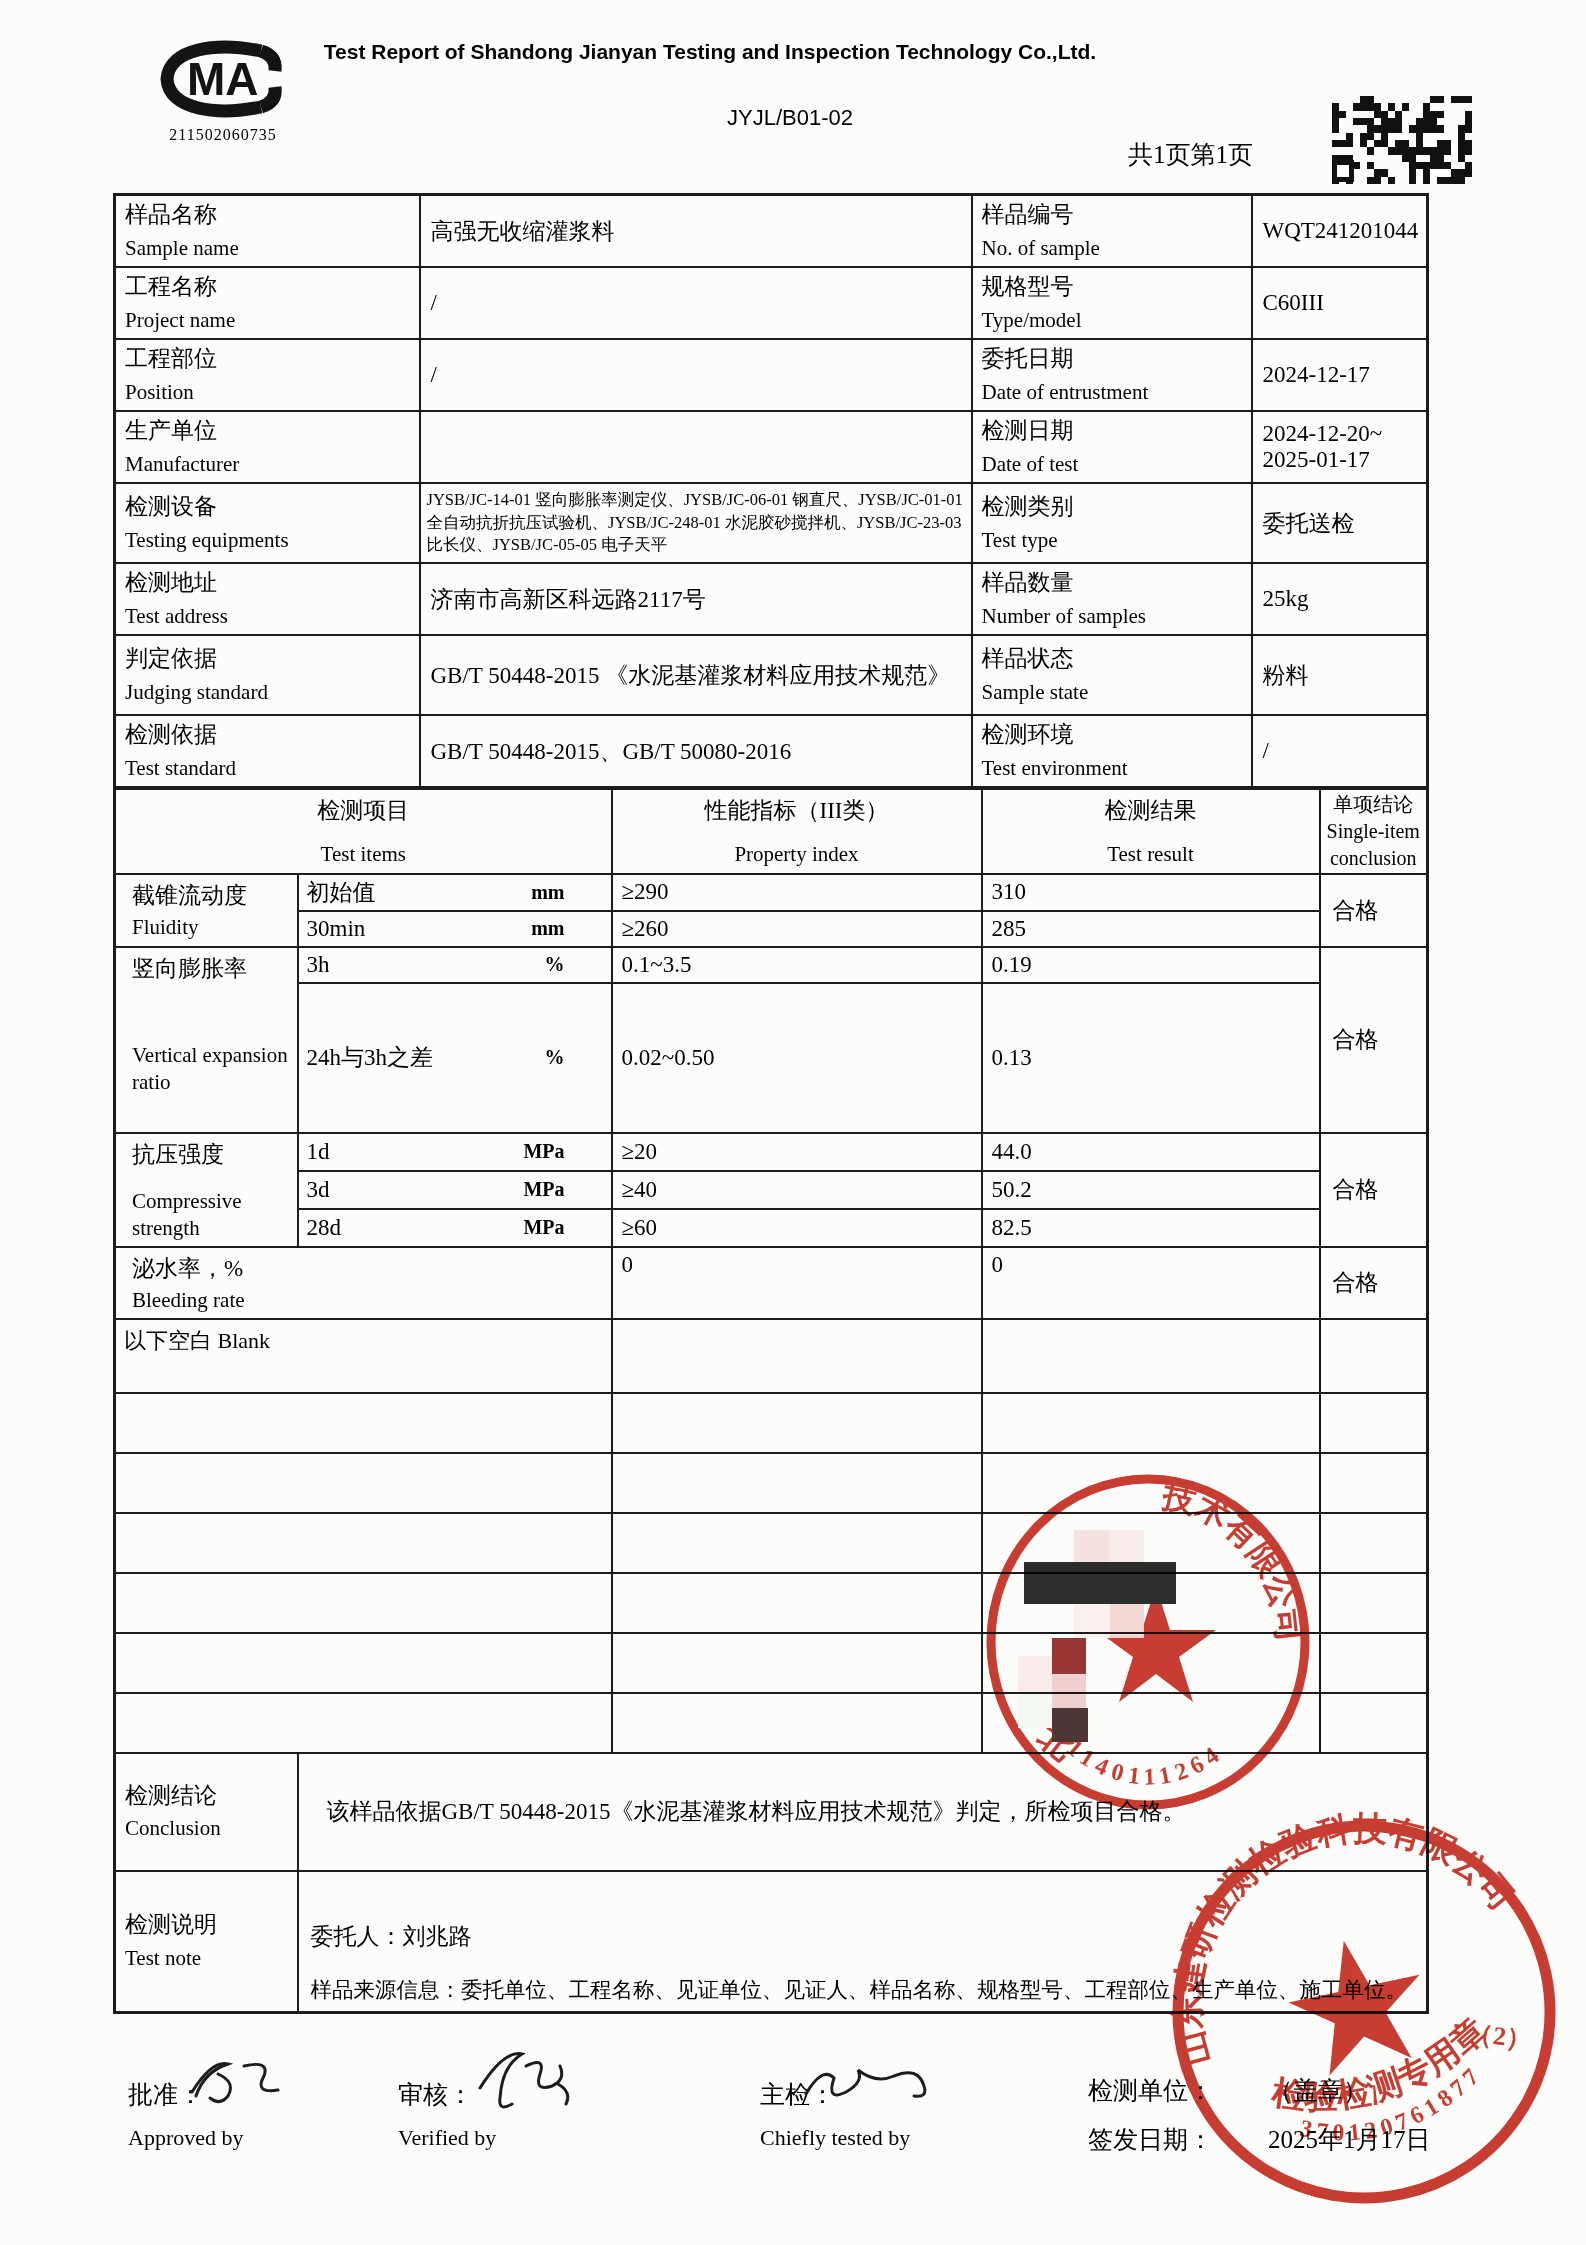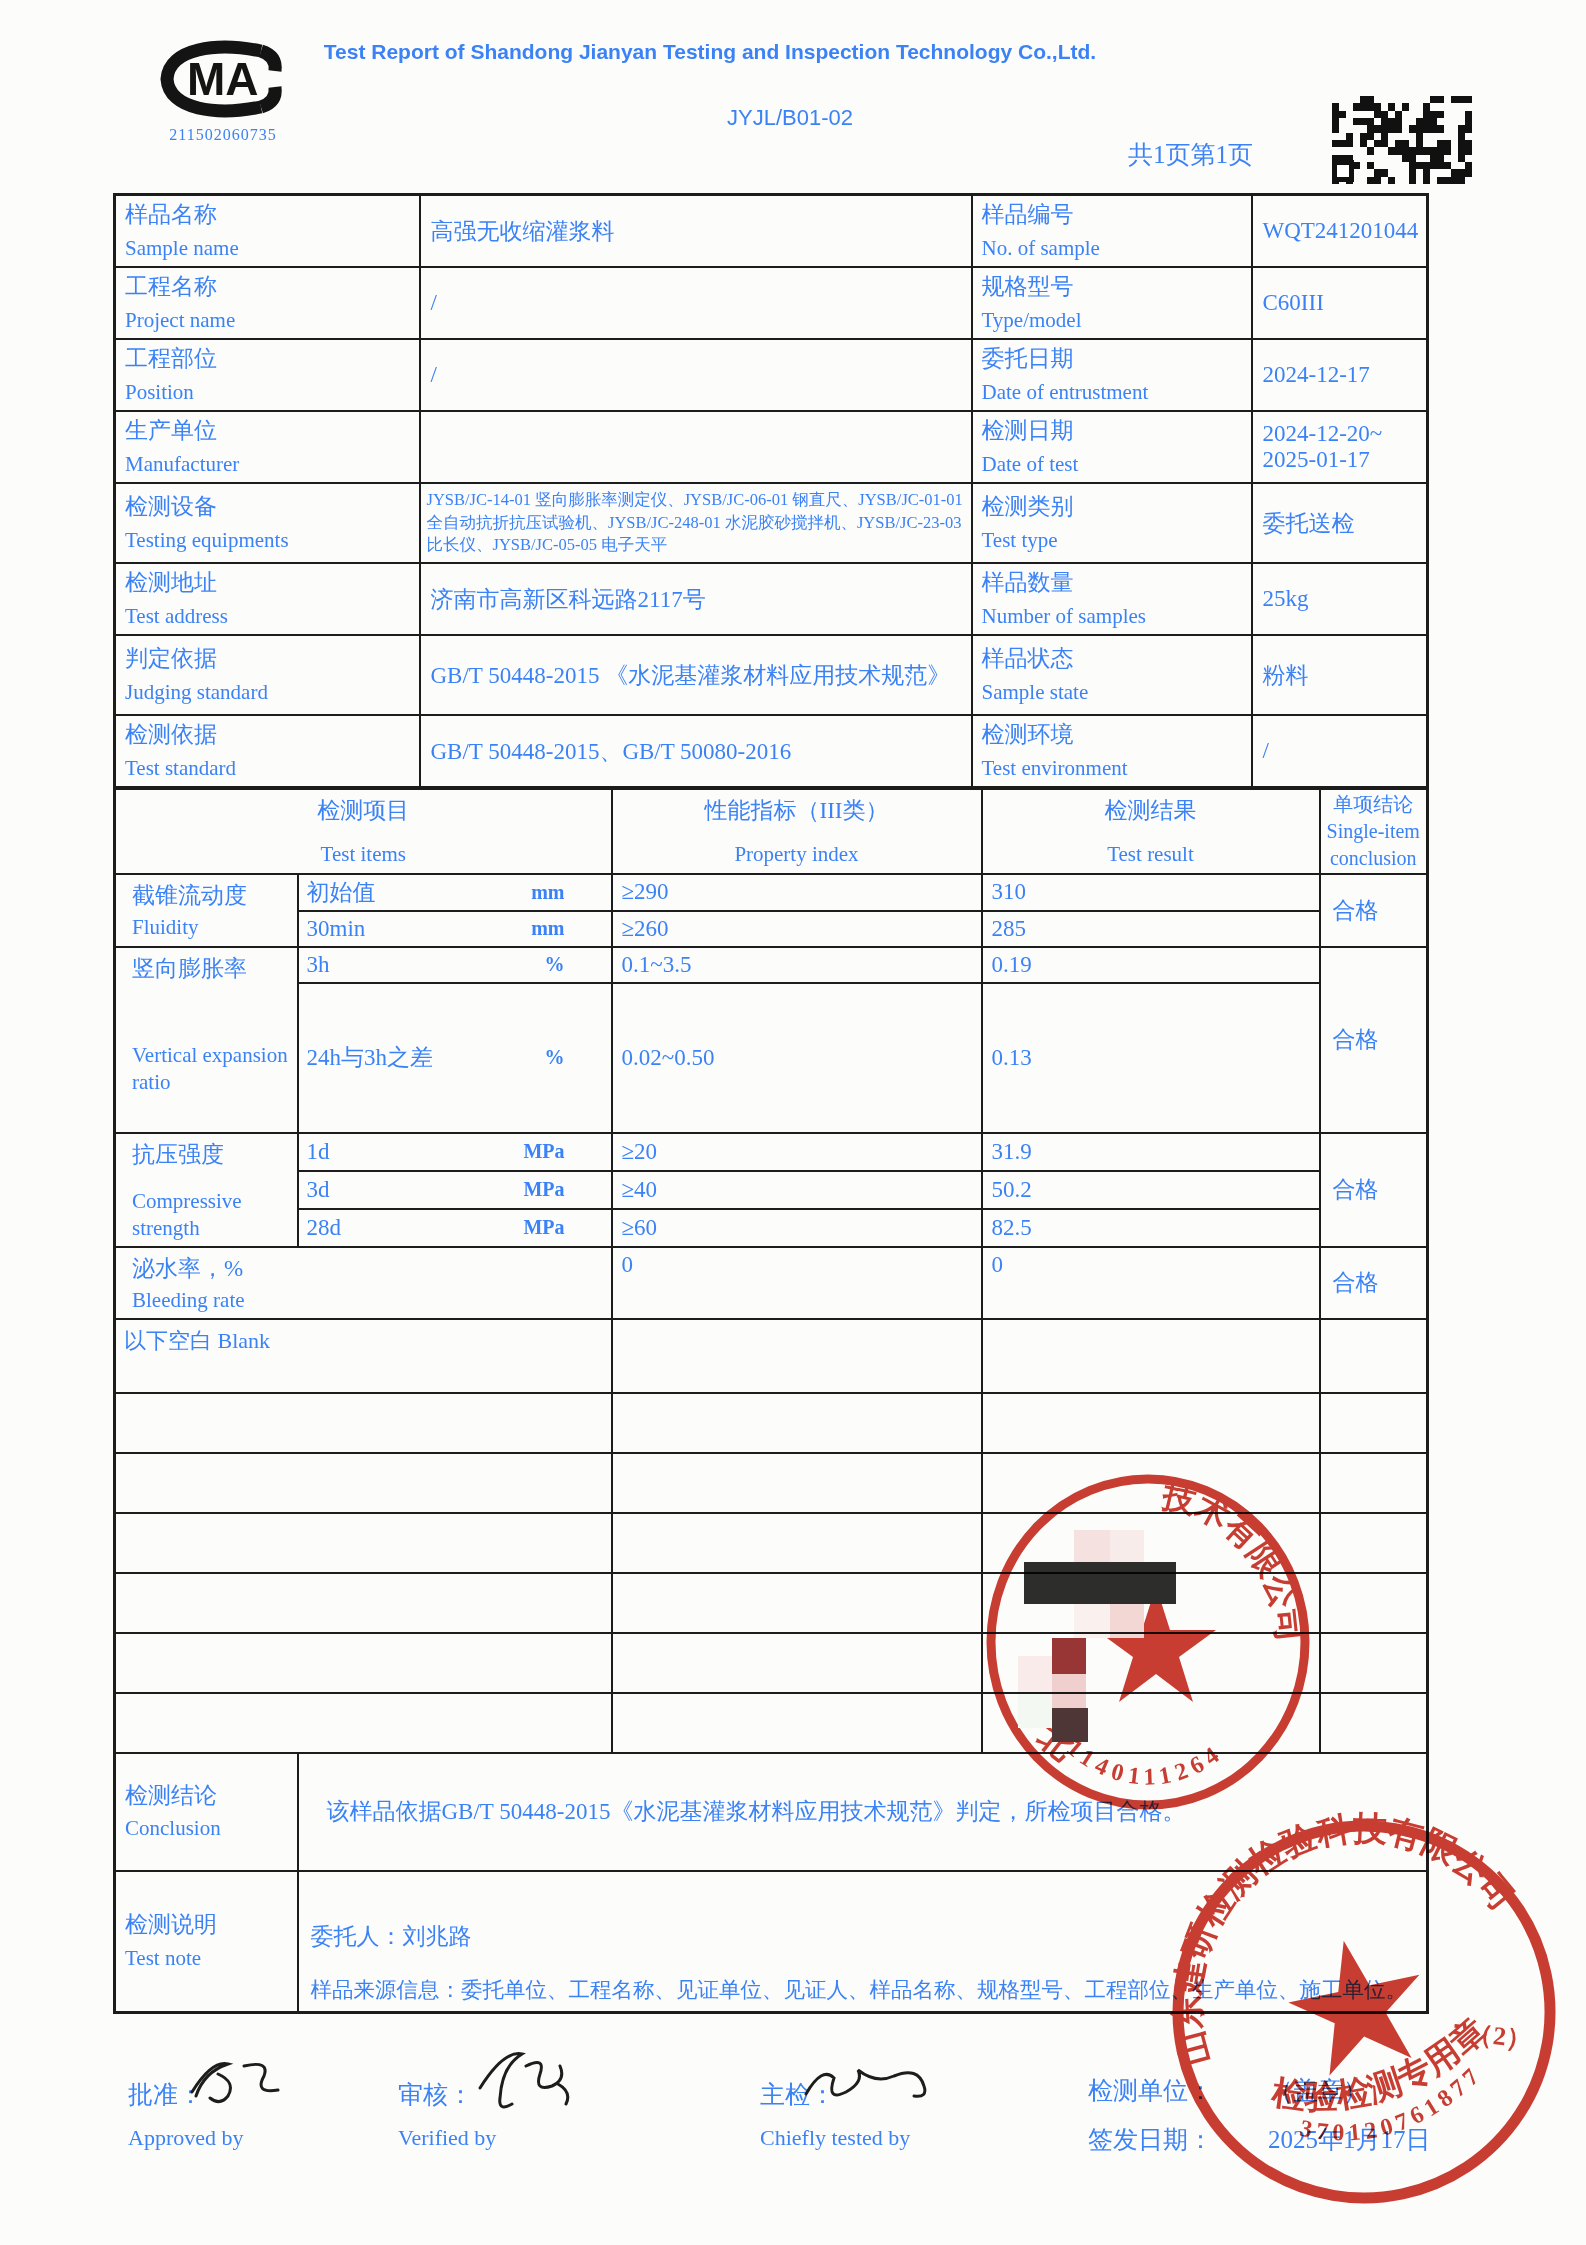--- a/index.html
+++ b/index.html
@@ -4,7 +4,7 @@
 <style>
   html,body{margin:0;padding:0;background:#ffffff;}
   .page{position:relative;width:1586px;height:2245px;background:#fcfcfa;
-        font-family:"Liberation Serif",serif;color:#3b82f6;overflow:hidden;}
+        font-family:"Liberation Serif",serif;color:#000000;overflow:hidden;}
 
   
   .cma{position:absolute;left:148px;top:38px;width:150px;text-align:center;}

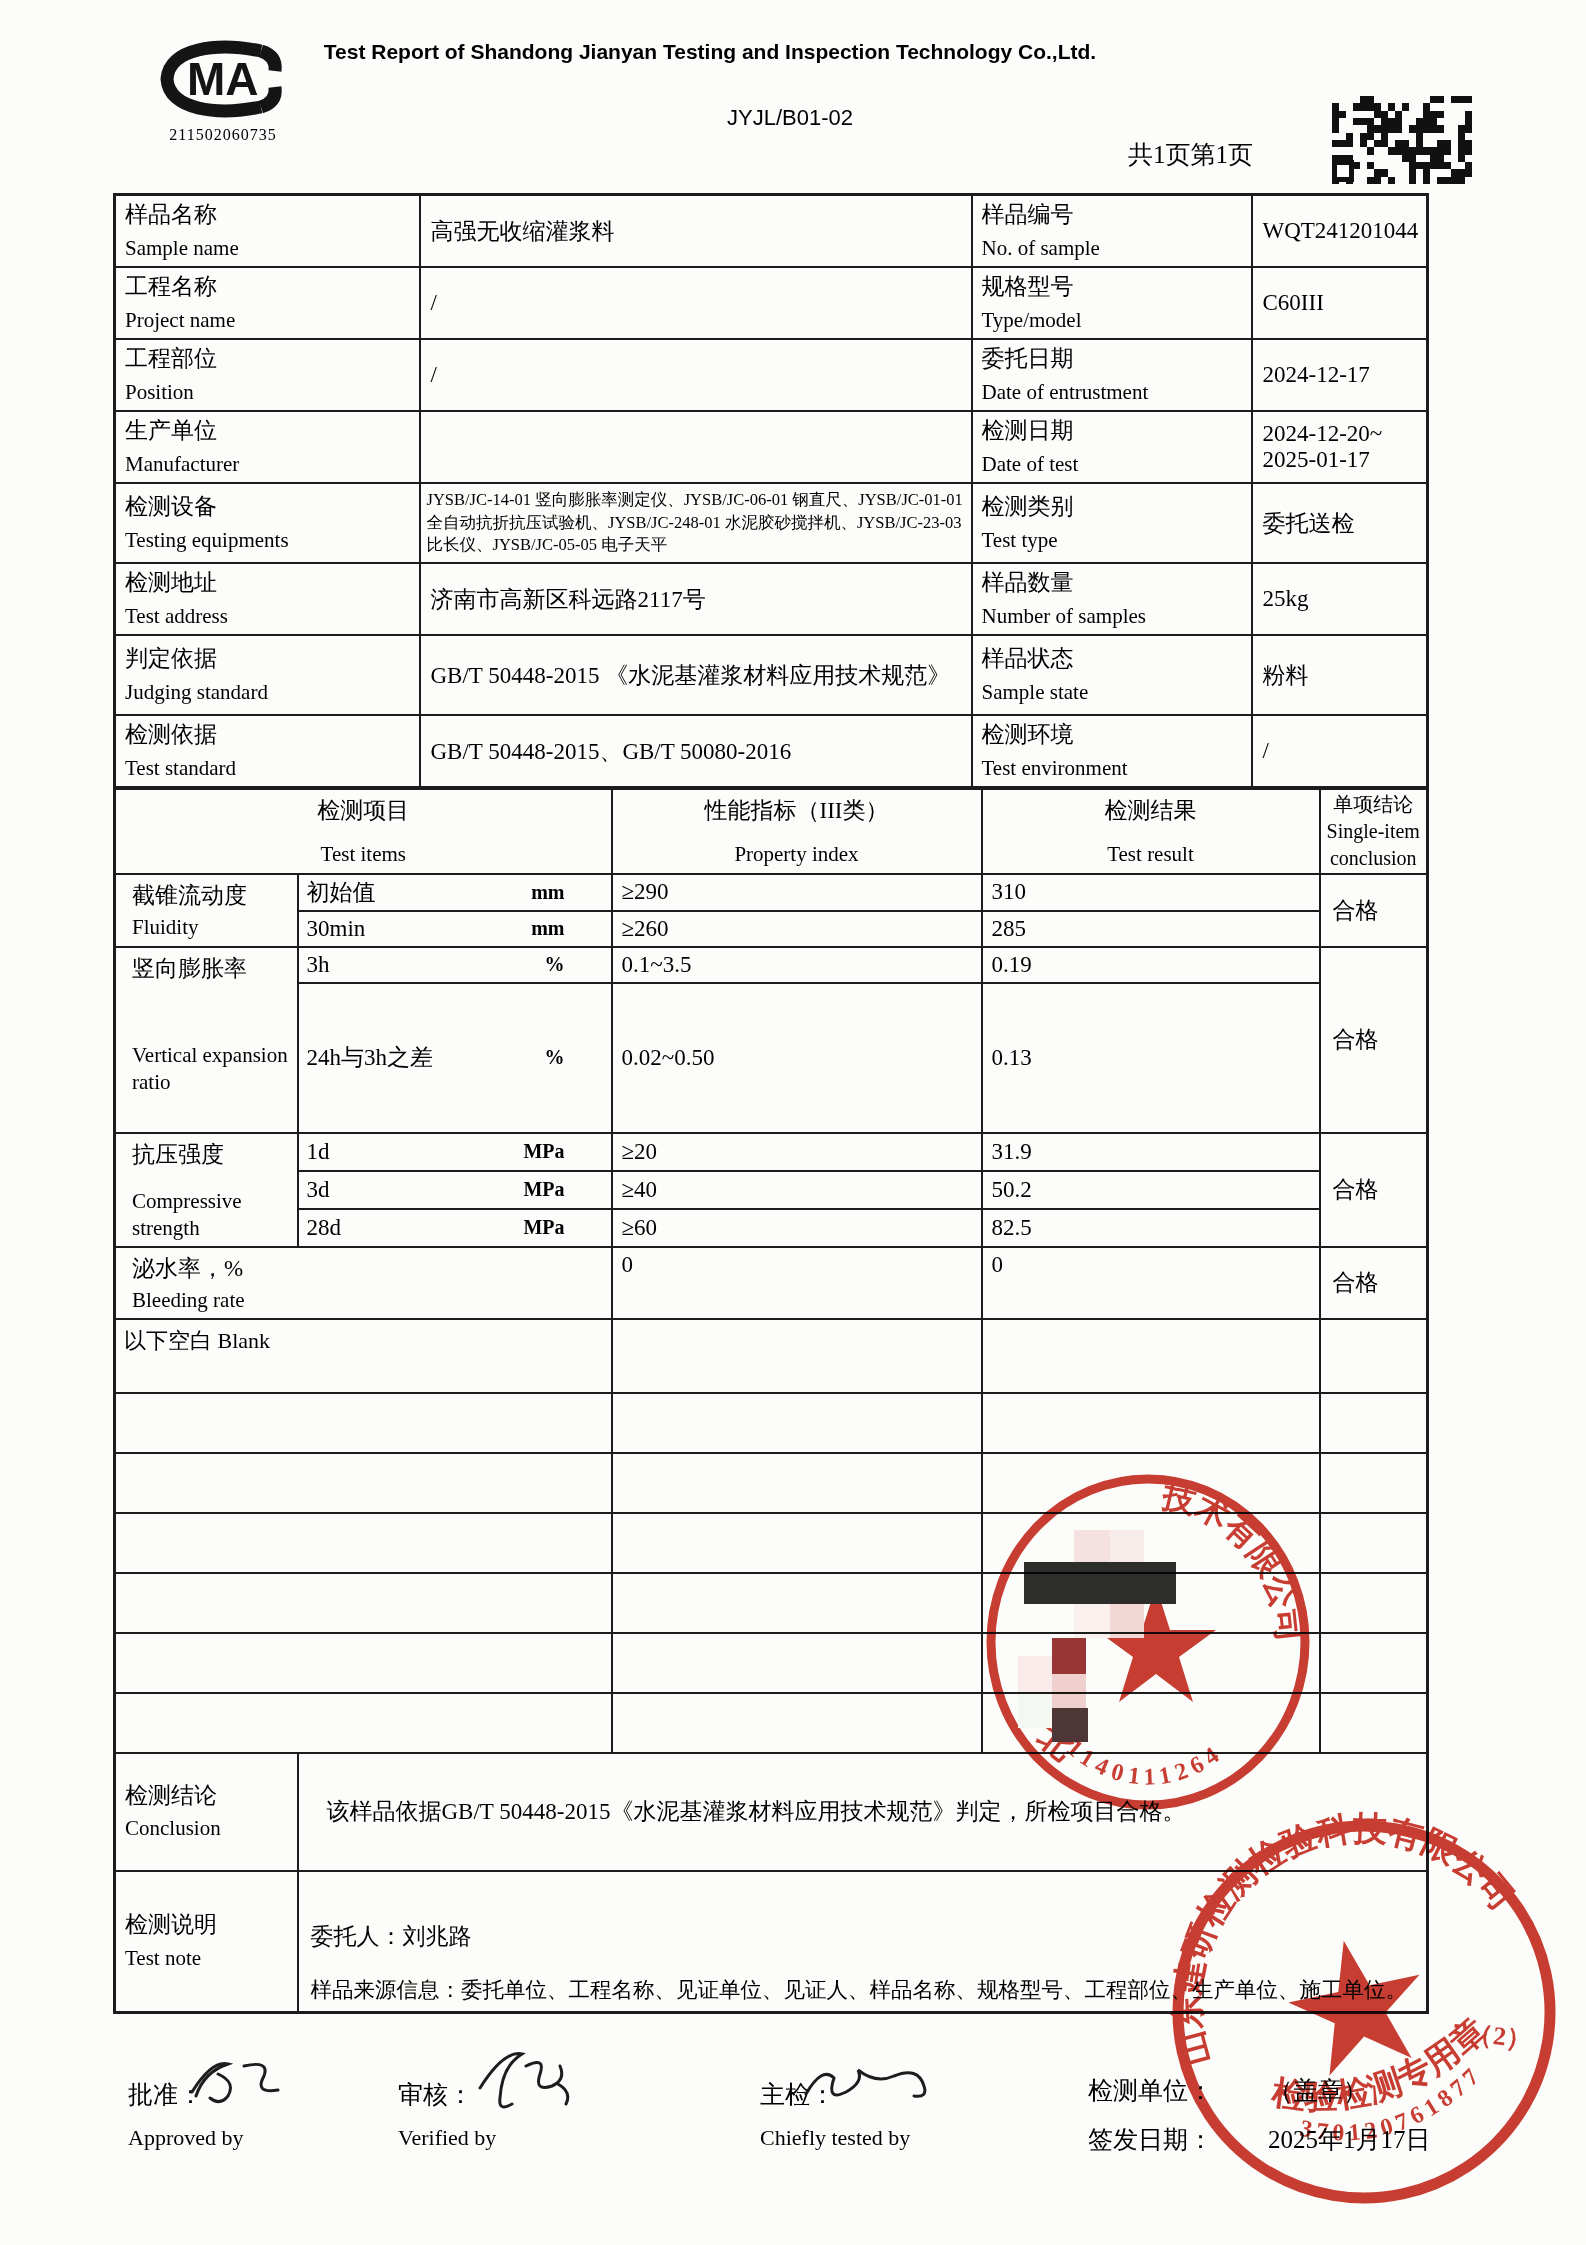--- a/index.html
+++ b/index.html
@@ -543,7 +543,7 @@
               </div>
             </td>
         <td class="idx">≥20</td>
-        <td class="res">31.9</td>
+        <td class="res">44.0</td>
         <td rowspan="3" class="ok">合格</td>
       </tr>
       <tr class="r38">

